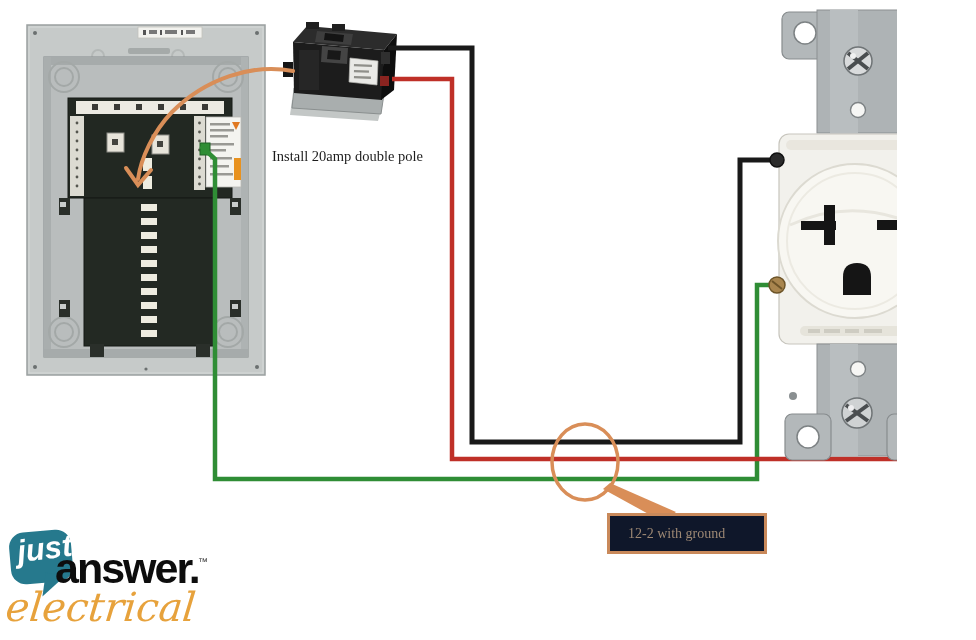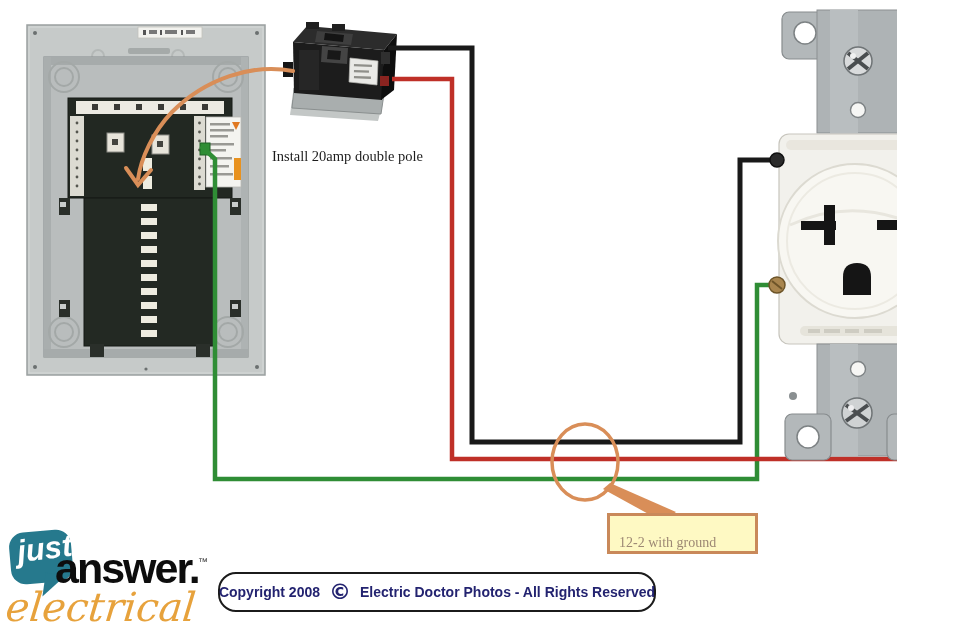--- a/index.html
+++ b/index.html
@@ -9,8 +9,8 @@
   .note{position:absolute;left:272px;top:136px;width:170px;color:#1d1d1d;
         font-size:14.5px;line-height:40px;font-family:"Liberation Serif",serif;}
   .callout-box{position:absolute;left:607px;top:513px;width:136px;height:35px;
-        border:3px solid #c9895a;background:#fef9c3;display:flex;align-items:flex-end;
-        padding-left:9px;box-sizing:content-box;}
+        border:3px solid #c9895a;background:#0f172a;display:flex;align-items:center;
+        padding-left:18px;box-sizing:content-box;}
   .callout-box span{color:#9d8874;font-size:14px;font-family:"Liberation Serif",serif;}
   .logo{position:absolute;left:0;top:522px;width:215px;height:118px;}
   .bubble{position:absolute;left:10px;top:9px;width:62px;height:52px;background:#26798d;

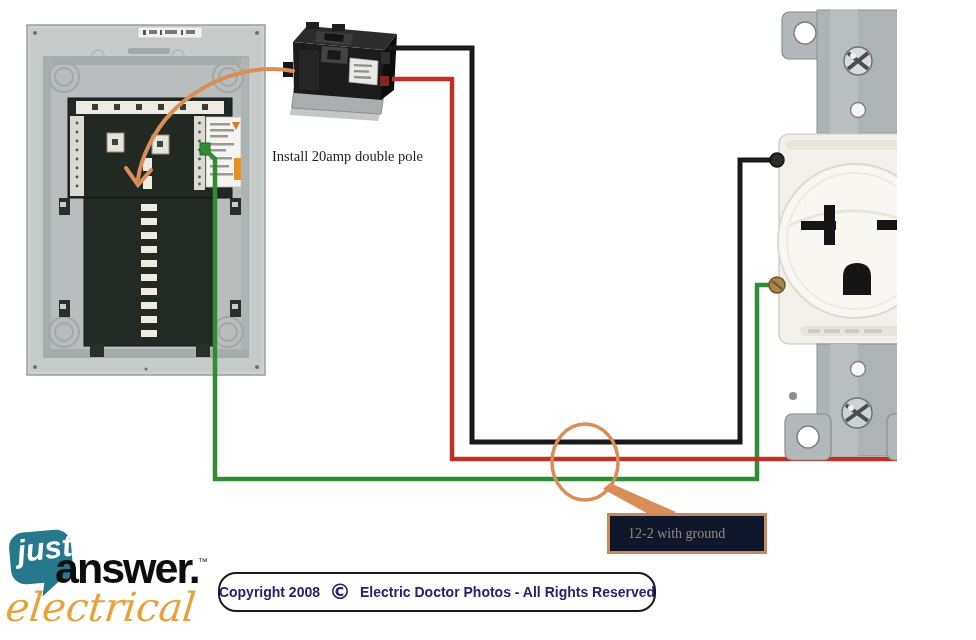--- a/index.html
+++ b/index.html
@@ -308,11 +308,6 @@
     <div class="electrical">electrical</div>
   </div>
 
-  <div class="copybar">
-    <span class="txt">Copyright 2008</span>
-    <span class="csym">©</span>
-    <span class="txt">Electric Doctor Photos - All Rights Reserved</span>
-  </div>
 
 </div>
 

